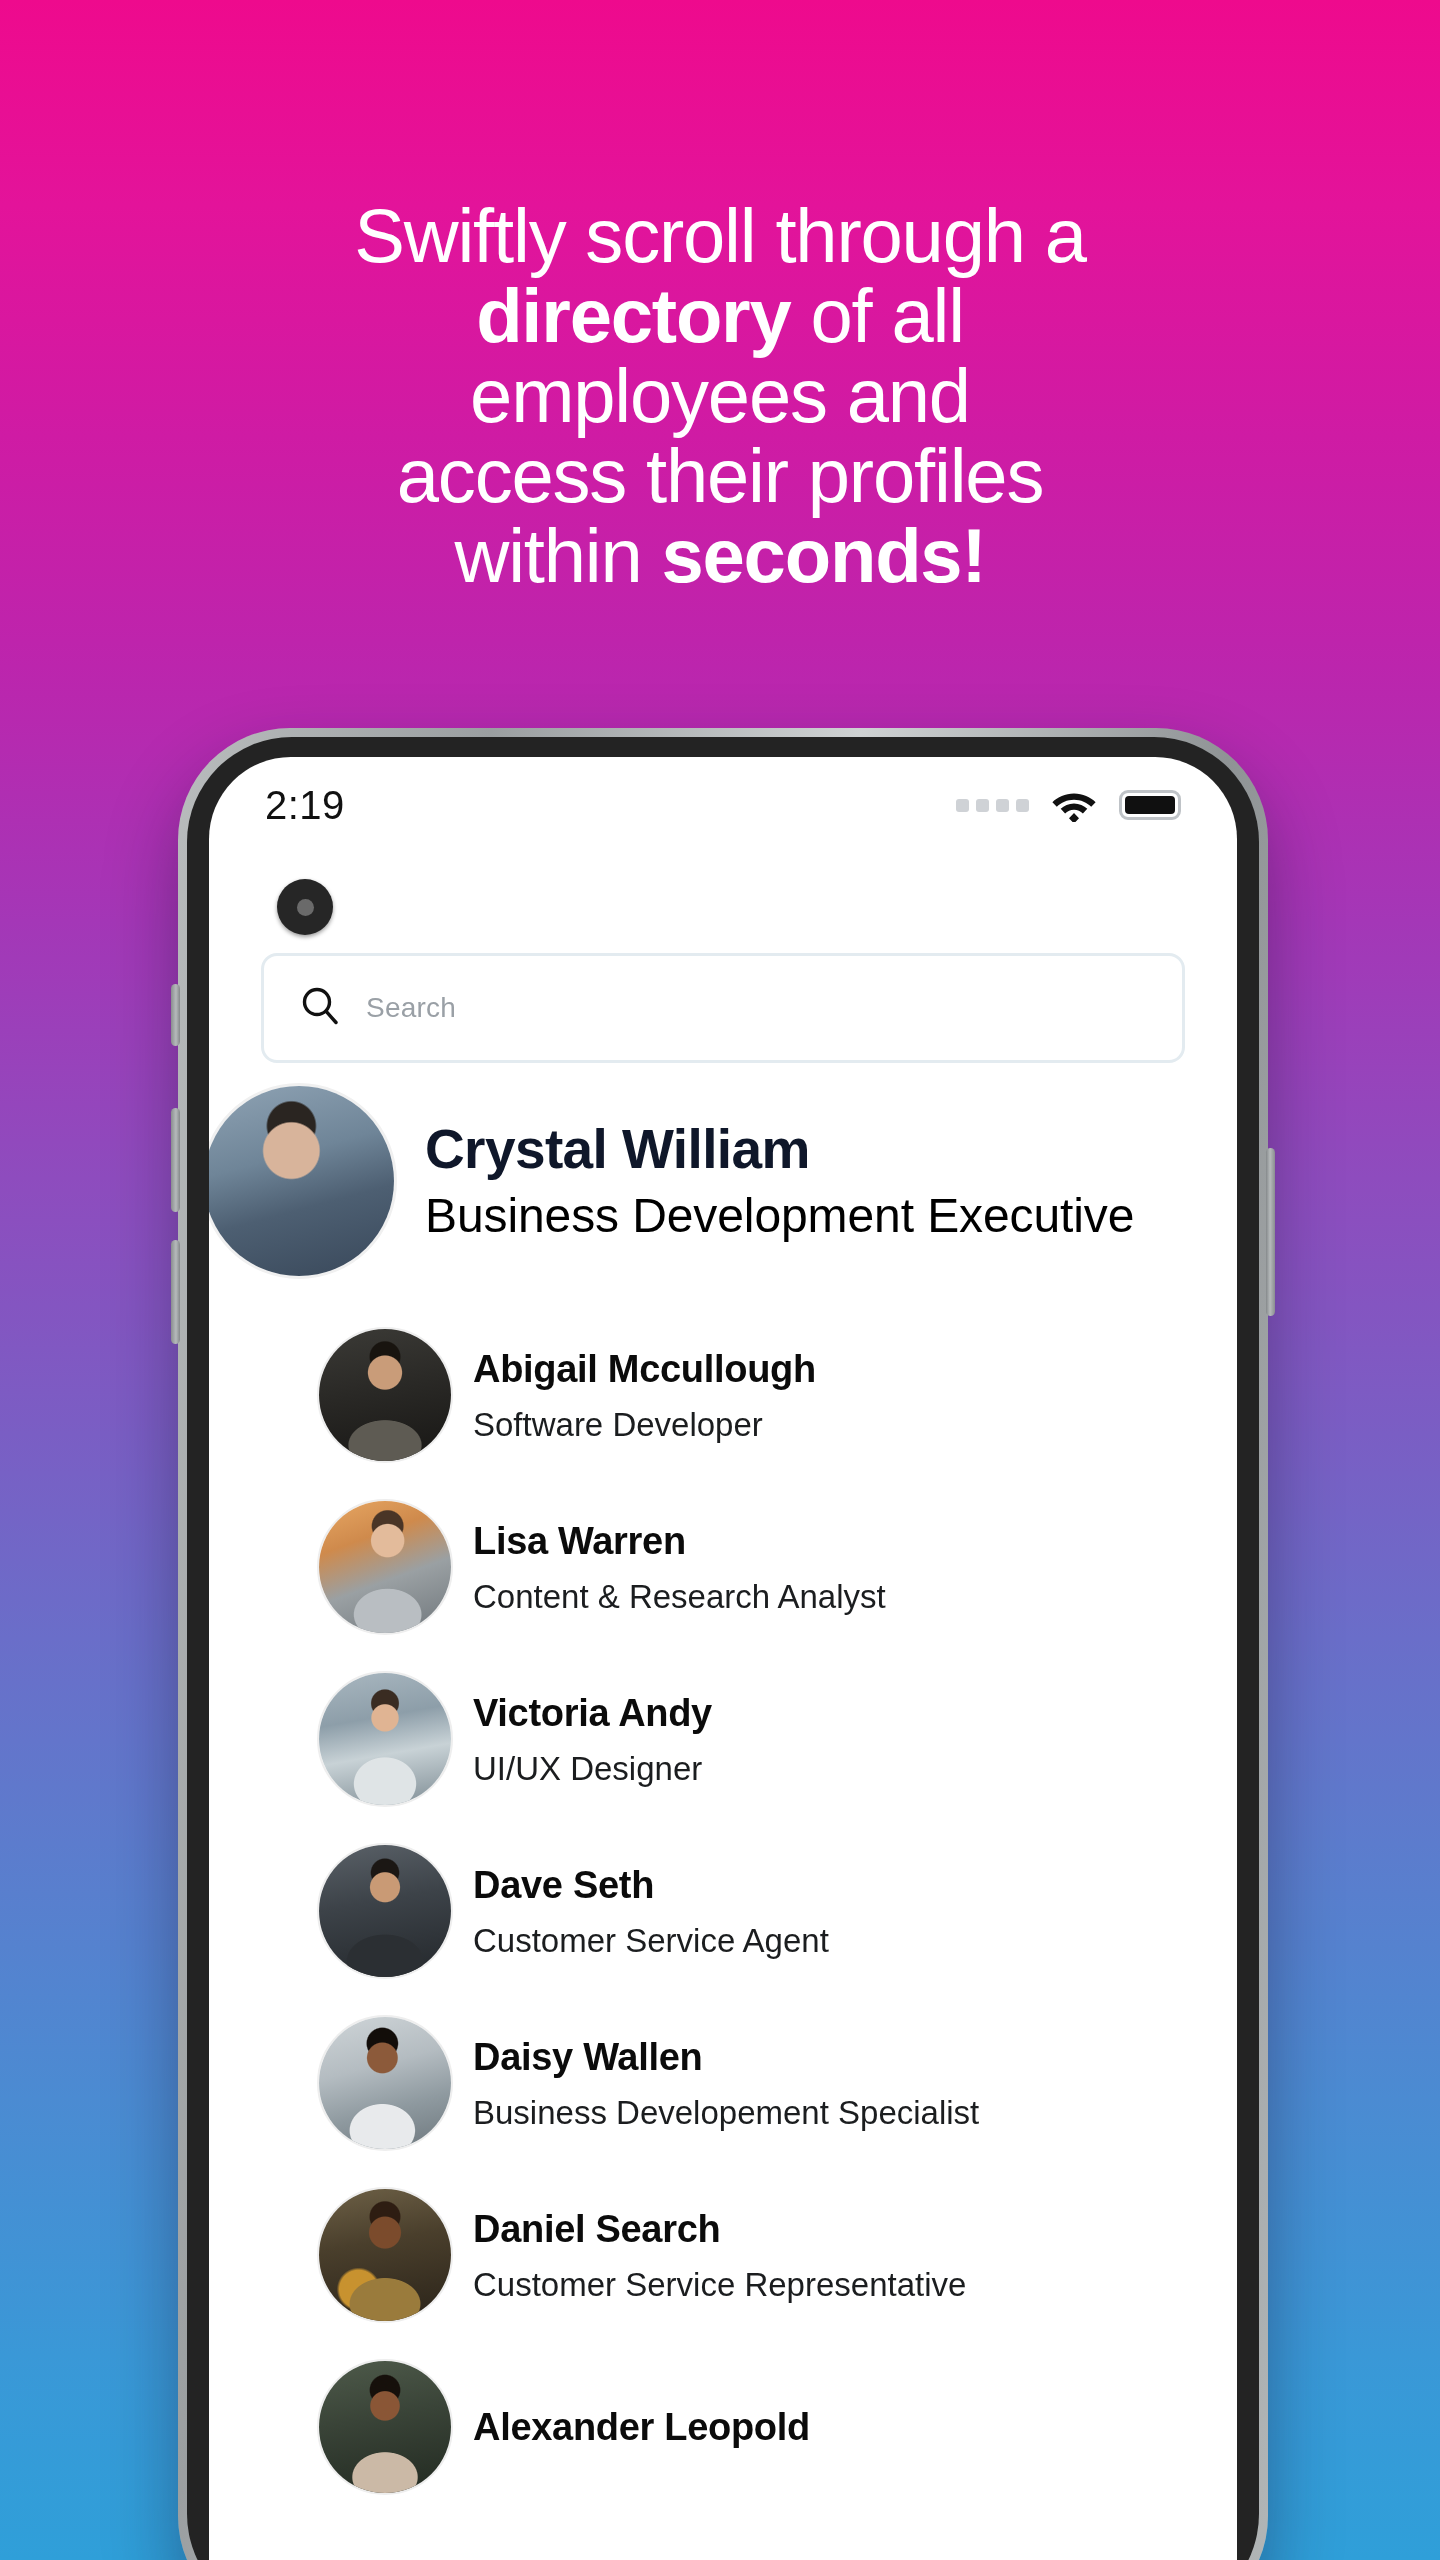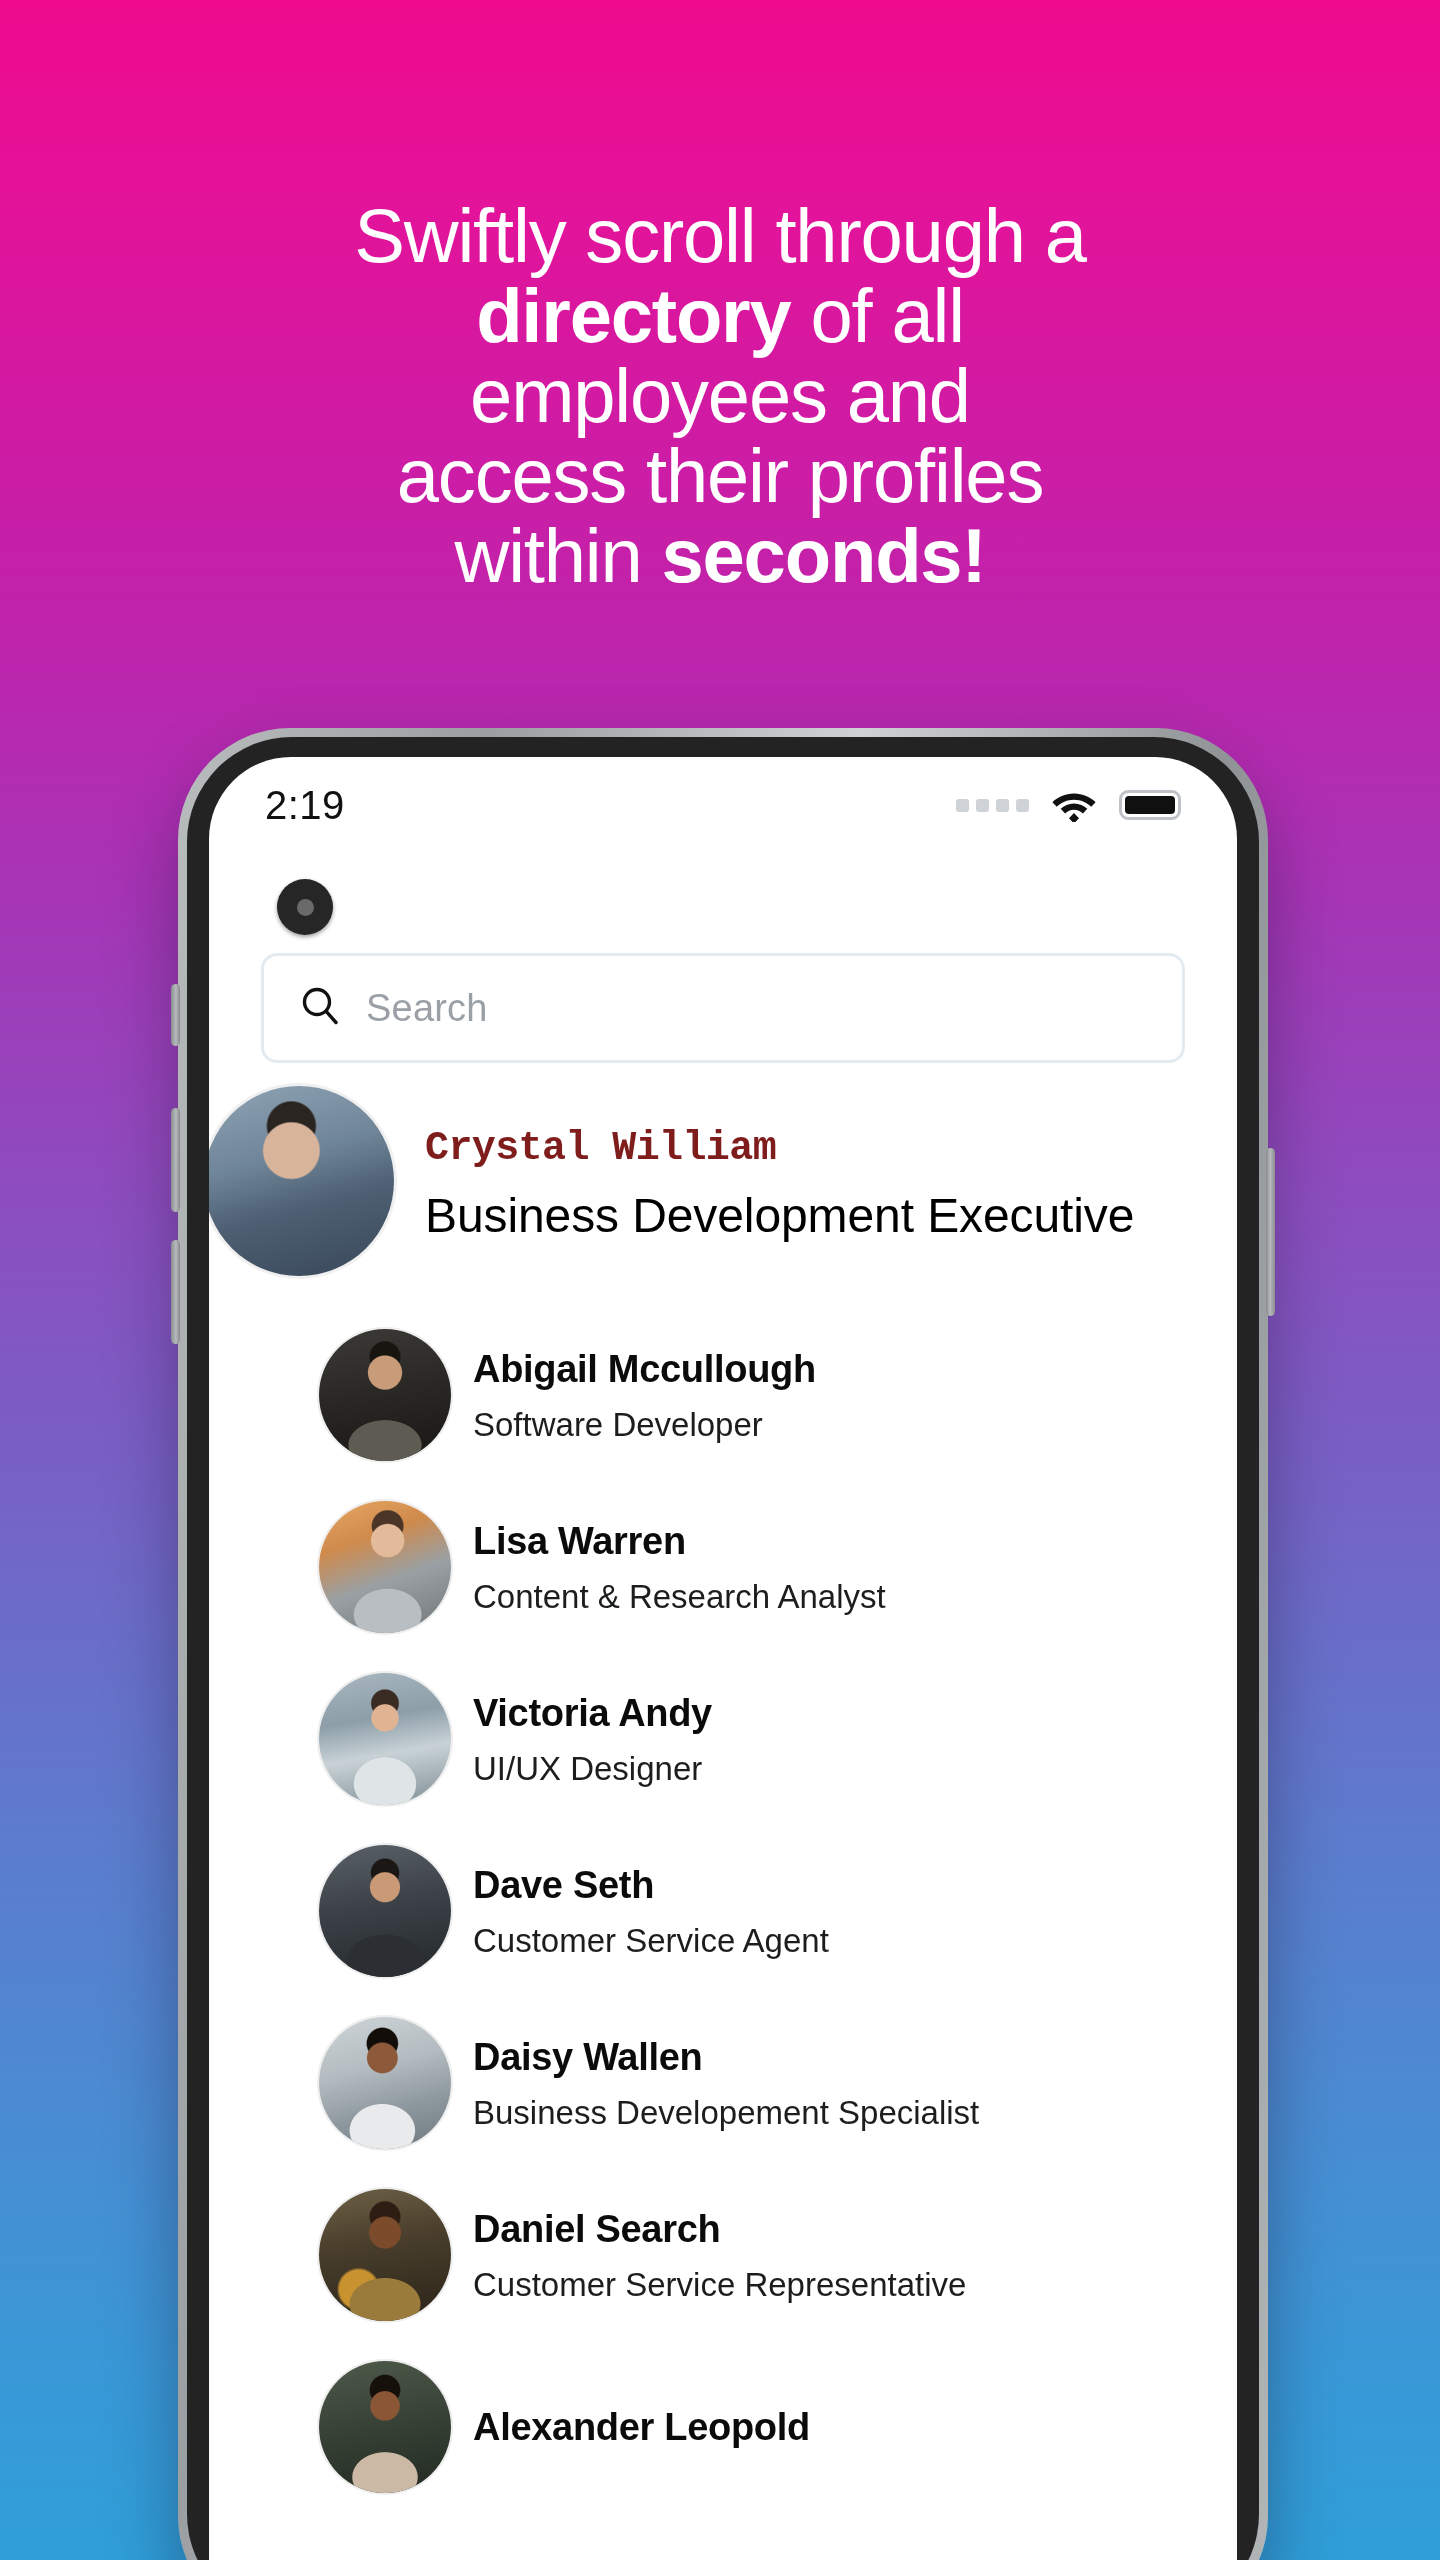--- a/index.html
+++ b/index.html
@@ -128,7 +128,7 @@
     padding:0 34px;
     gap:24px;
   }
-  .search-text{ font-size:38px; color:#9aa0a6; letter-spacing:.2px; }
+  .search-text{ font-size:28px; color:#9aa0a6; letter-spacing:.2px; }
 
   
   .featured{

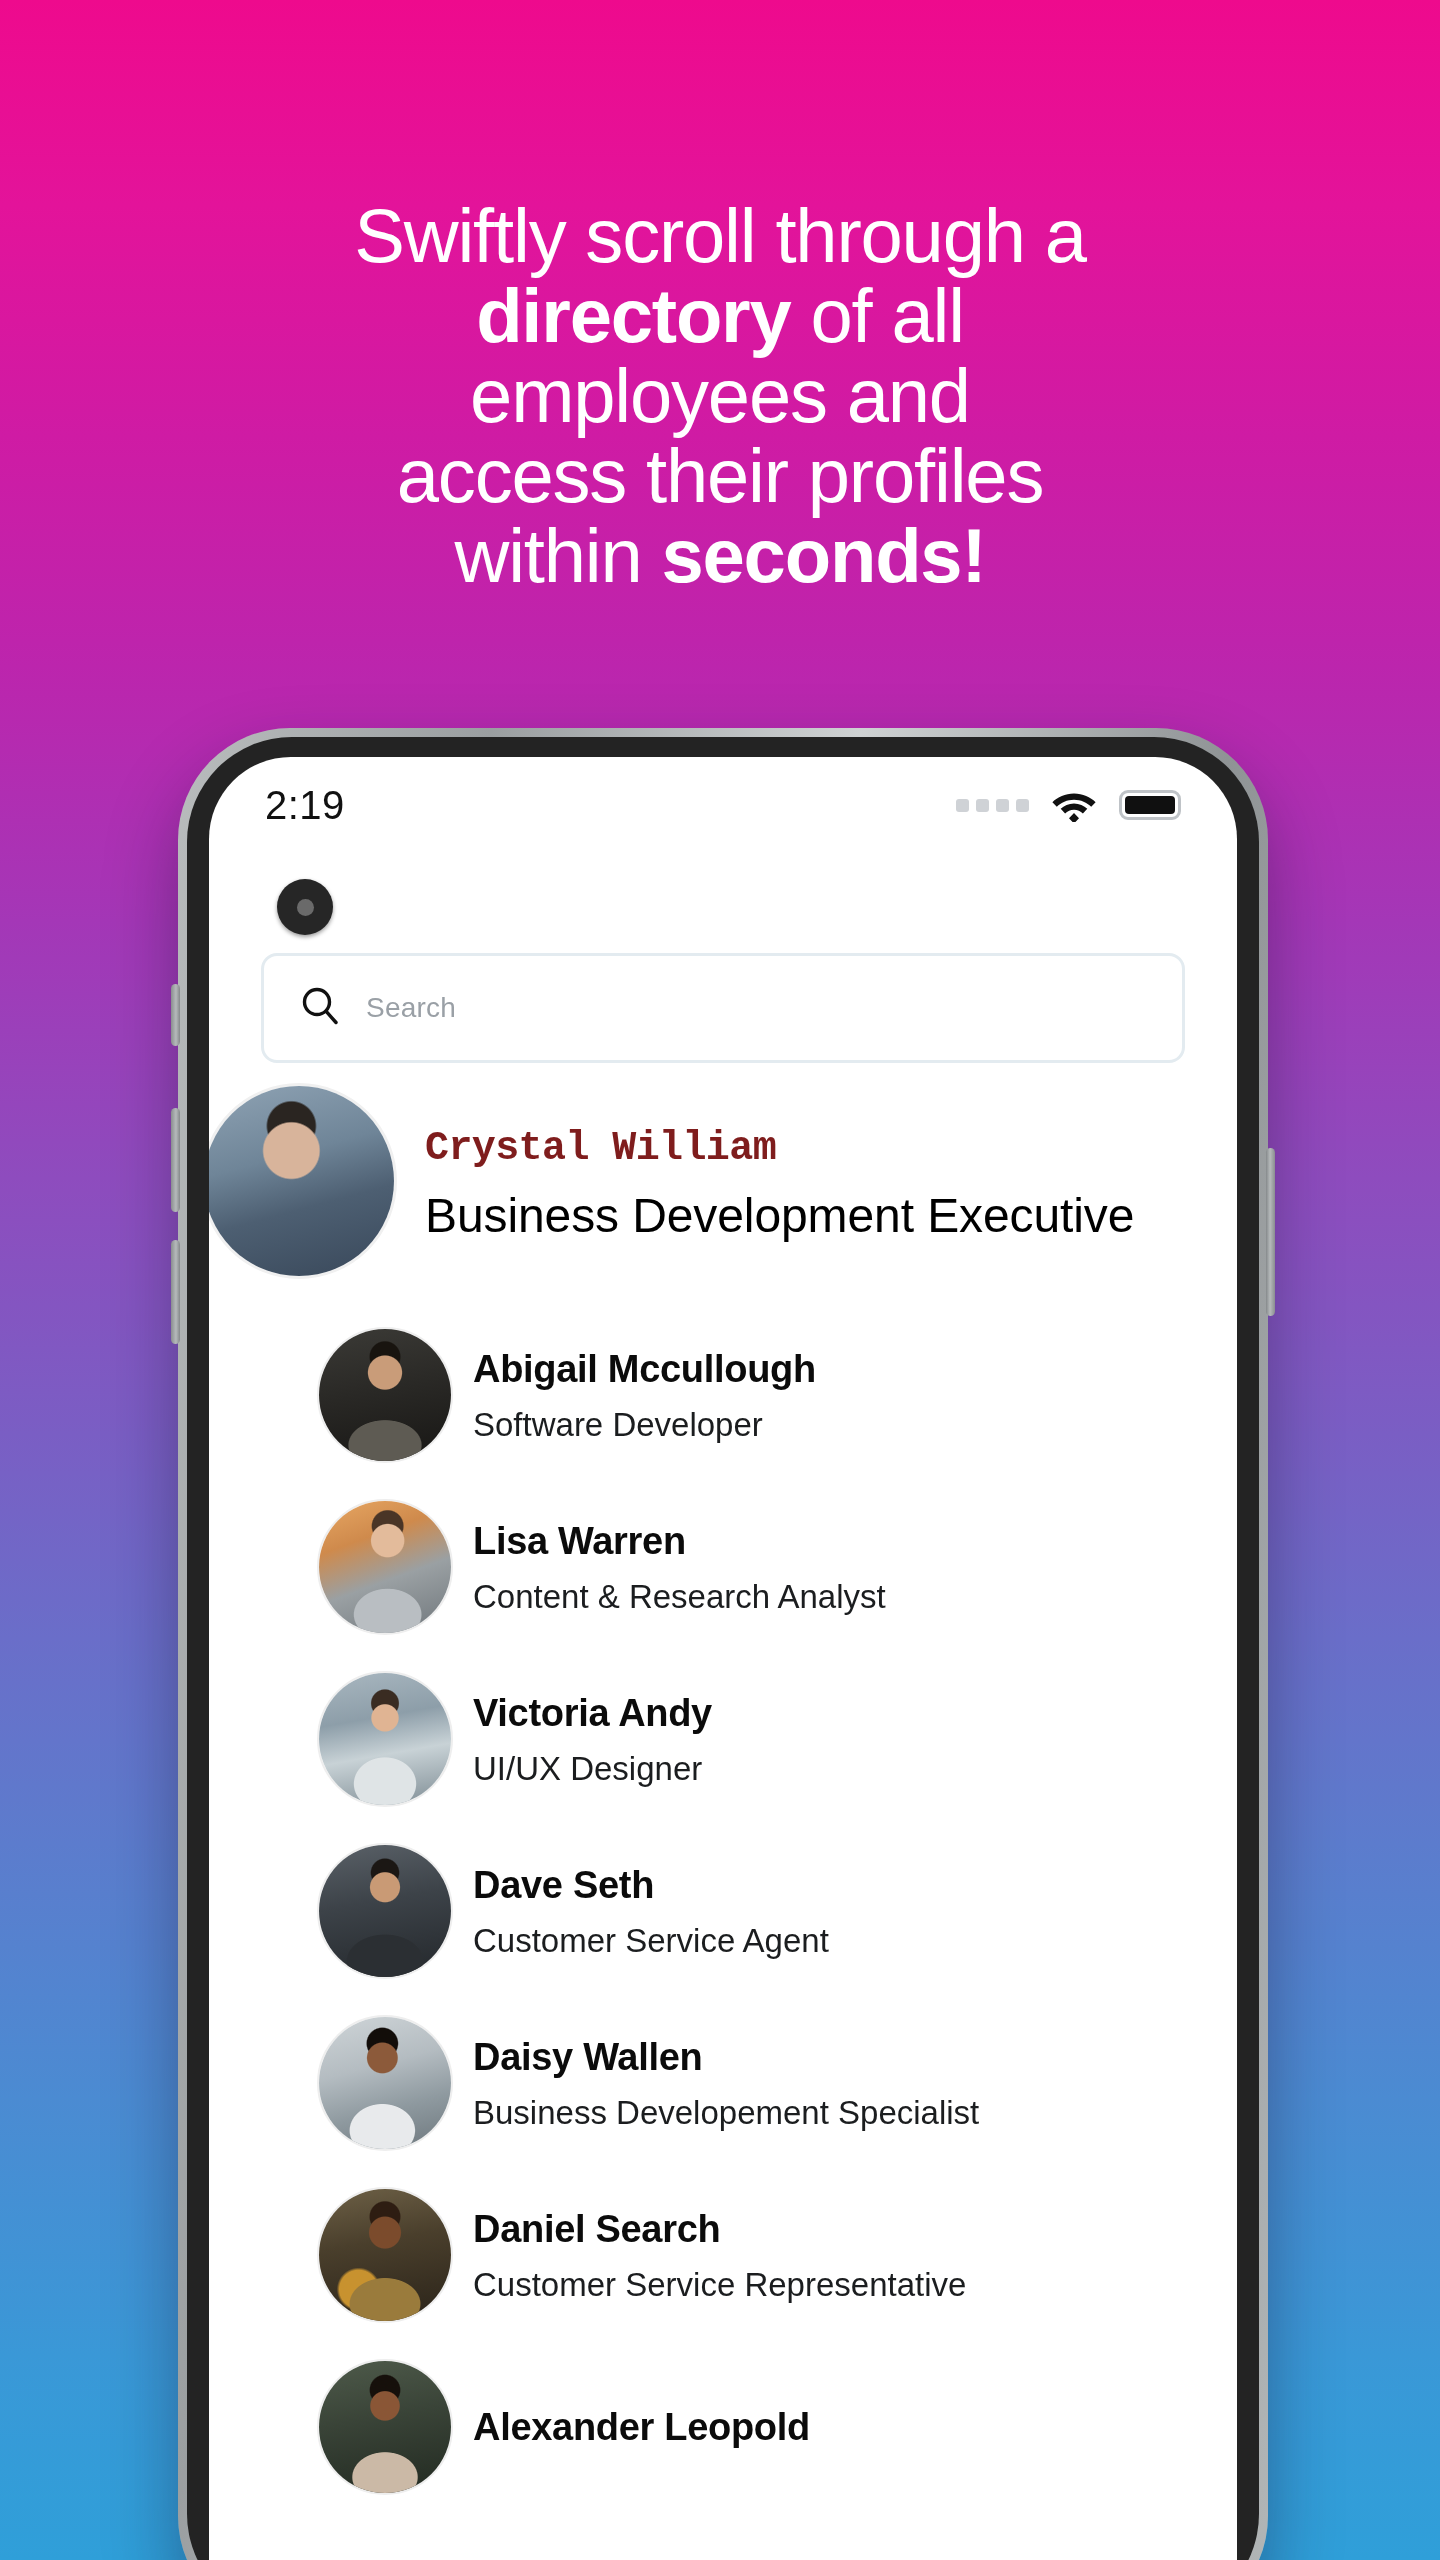--- a/index.html
+++ b/index.html
@@ -144,9 +144,8 @@
   }
   .featured-meta{ flex:1; padding-right:40px; }
   .featured-name{
-    font-size:40px; font-weight:700; color:#7f1d1d; letter-spacing:-.6px;
+    font-size:55px; font-weight:700; color:#0f172a; letter-spacing:-.6px;
     line-height:58px;
-    font-family:Liberation Mono, monospace;
   }
   .featured-title{
     font-size:48px; color:#000000; letter-spacing:-.1px; margin-top:10px;

